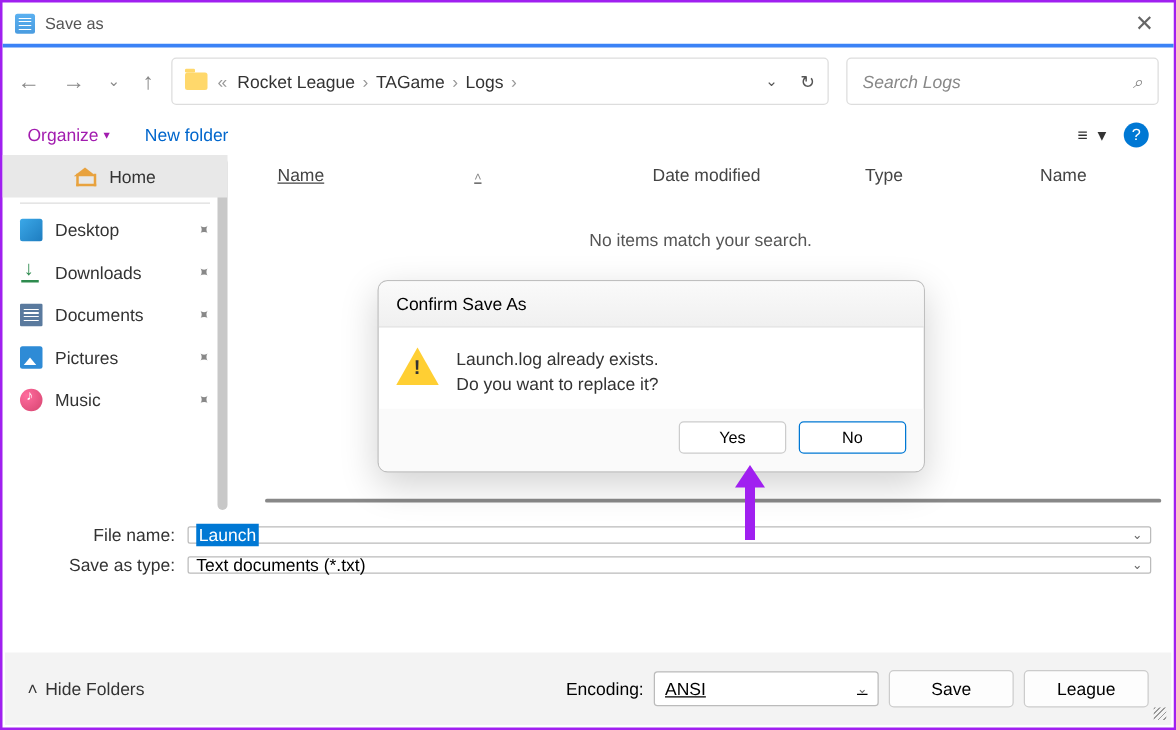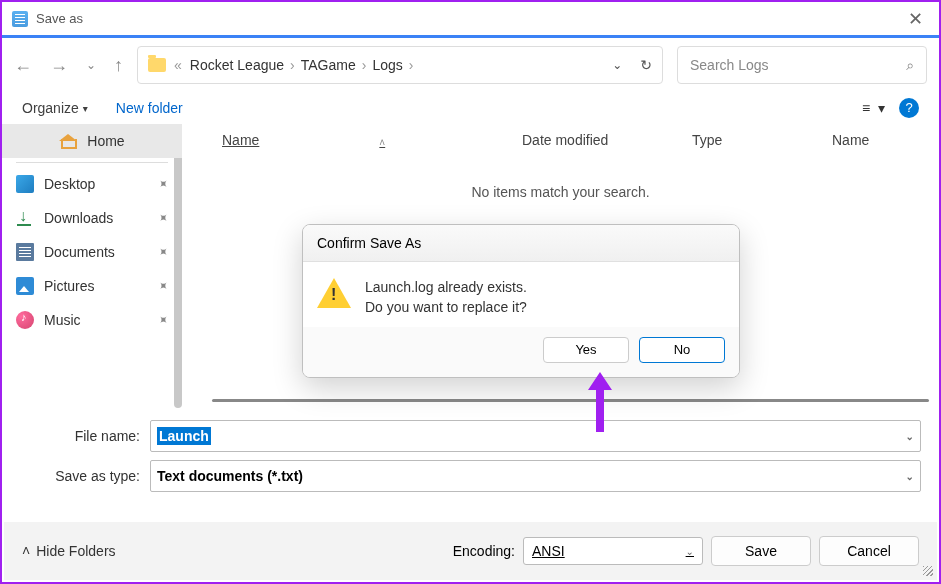--- a/index.html
+++ b/index.html
@@ -20,7 +20,7 @@
     .breadcrumb-bar .crumbs { flex: 1; display: flex; align-items: center; gap: 6px; }
     .breadcrumb-bar .sep { color: #999; }
     .breadcrumb-bar .tail { display:flex; align-items:center; gap:18px; color:#555;}
-    .search-box { width: 250px; height: 38px; border: 1px solid #ddd; border-radius: 4px; display: flex; align-items: center; padding: 0 12px; color: #888; font-size: 14px;}
+    .search-box { width: 250px; height: 38px; border: 1px solid #ddd; border-radius: 4px; display: flex; align-items: center; padding: 0 12px; color: #888; font-size: 14px; font-style: italic;}
     .search-box span:first-child { flex:1; }
 
     .toolbar { display: flex; align-items: center; padding: 6px 20px; gap: 28px; font-size: 14px; }

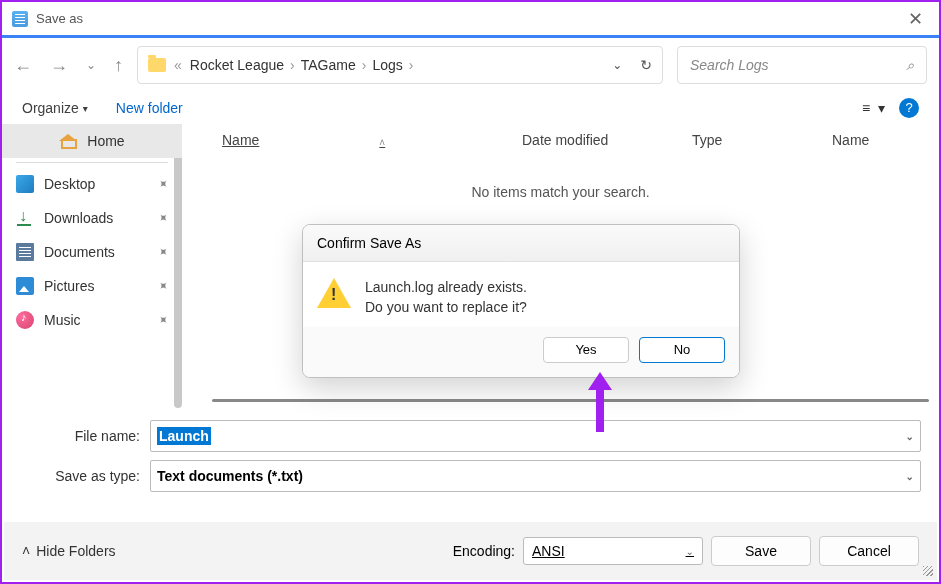--- a/index.html
+++ b/index.html
@@ -24,7 +24,7 @@
     .search-box span:first-child { flex:1; }
 
     .toolbar { display: flex; align-items: center; padding: 6px 20px; gap: 28px; font-size: 14px; }
-    .toolbar .org { color: #404040; display:flex; align-items:center; gap:4px;}
+    .toolbar .org { color: #a21caf; display:flex; align-items:center; gap:4px;}
     .toolbar .newf { color: #0066cc; }
     .toolbar .right { margin-left: auto; display:flex; align-items:center; gap: 14px; color:#333;}
     .toolbar .help { width:20px; height:20px; border-radius:50%; background:#0078d4; color:#fff; text-align:center; line-height:20px; font-size:13px;}

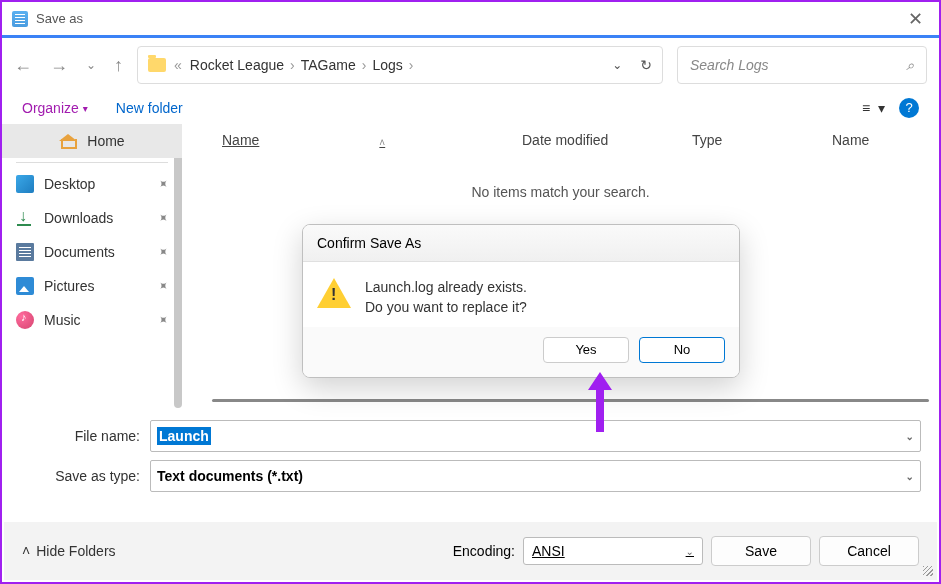--- a/index.html
+++ b/index.html
@@ -65,7 +65,7 @@
     .bottom-form { padding: 10px 18px 0; }
     .form-row { display:flex; align-items:center; margin-bottom:8px; }
     .form-row label { width:130px; text-align:right; padding-right:10px; font-size:14px; color:#333;}
-    .form-row .field { flex:1; height:32px; border:1px solid #bbb; border-radius:2px; display:flex; align-items:center; padding:0 6px; font-size:14px;font-weight:bold;}
+    .form-row .field { flex:1; height:14px; border:1px solid #bbb; border-radius:2px; display:flex; align-items:center; padding:0 6px; font-size:14px;}
     .form-row .field .dd { margin-left:auto; color:#666; font-size:10px;}
     .filename-val { background:#0078d4; color:#fff; padding: 1px 2px;}
 

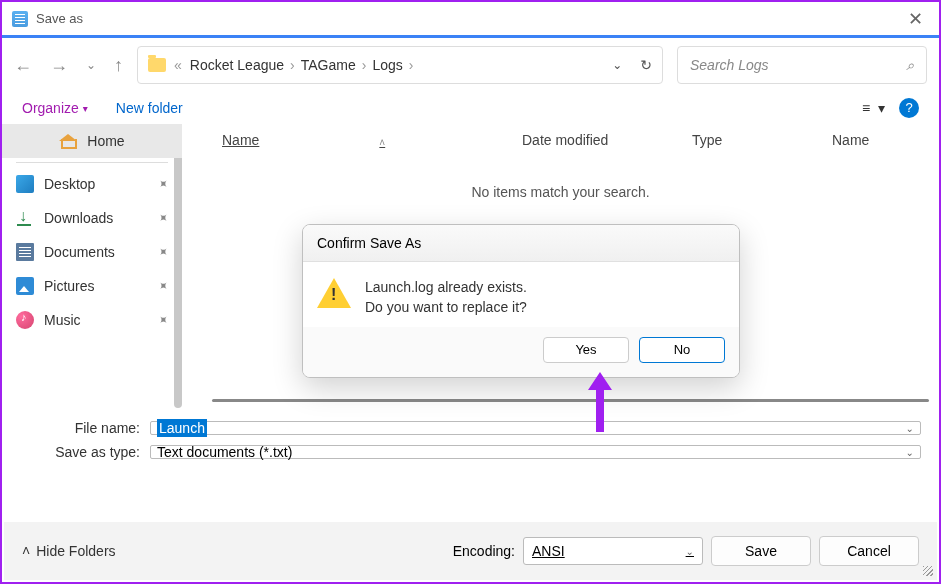--- a/index.html
+++ b/index.html
@@ -225,7 +225,7 @@
       <span class="dd">⌄</span>
     </div>
     <div class="btn">Save</div>
-    <div class="btn">Cancel</div>
+    <div class="btn">League</div>
   </div>
   <div class="resize-grip"></div>
 </div>

